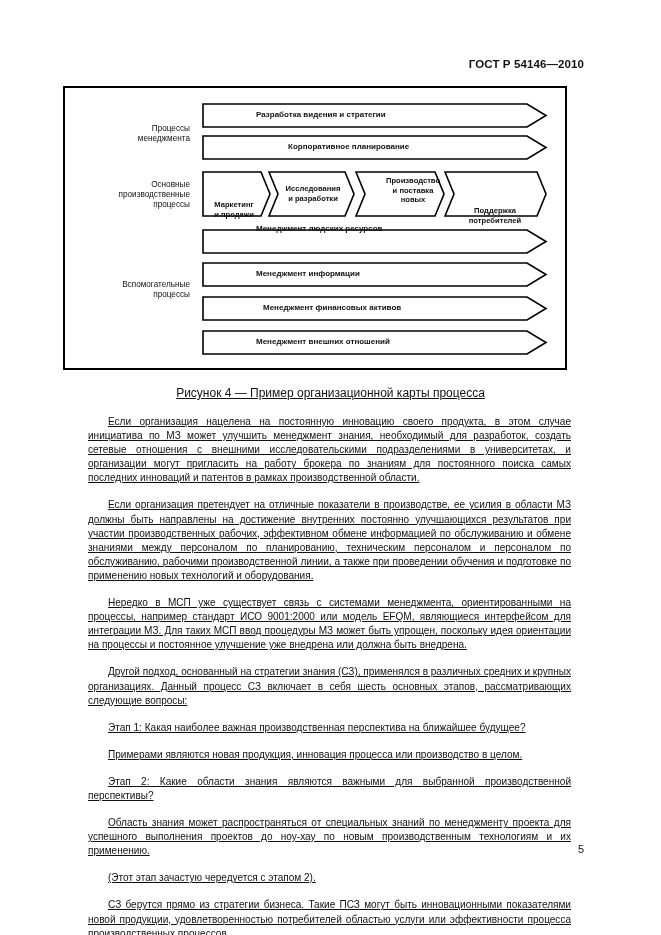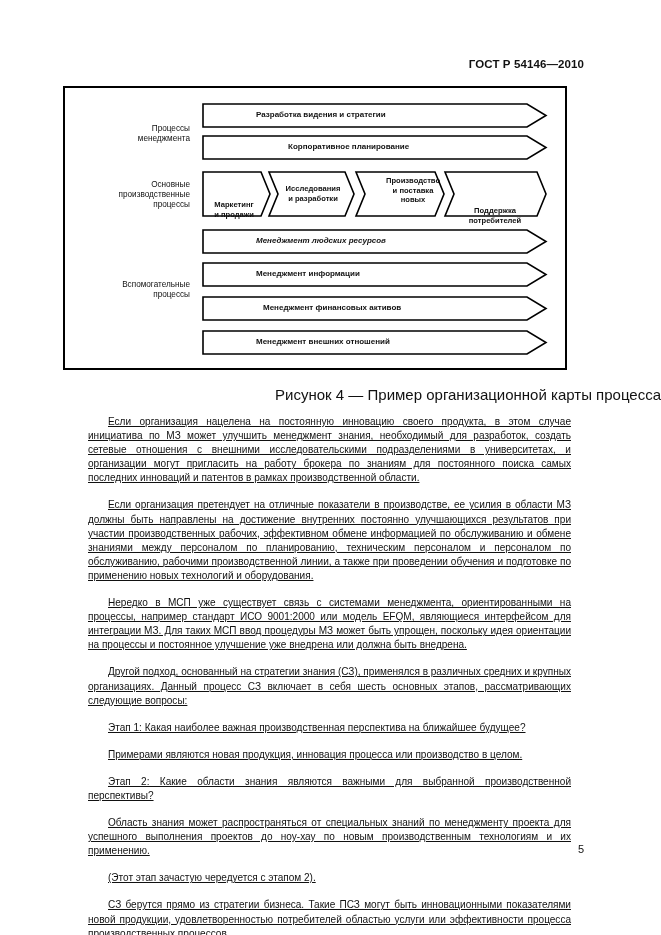--- a/index.html
+++ b/index.html
@@ -78,7 +78,7 @@
     <div>потребителей</div>
   </div>
 
-  <div class="arrow-label" style="left:256px; top:236px;font-style:italic;">Менеджмент людских ресурсов</div>
+  <div class="arrow-label" style="left:256px; top:224px;">Менеджмент людских ресурсов</div>
   <div class="arrow-label" style="left:256px; top:269px;">Менеджмент информации</div>
   <div class="arrow-label" style="left:256px; top:303px;padding-left:7px;">Менеджмент финансовых активов</div>
   <div class="arrow-label" style="left:256px; top:337px;">Менеджмент внешних отношений</div>

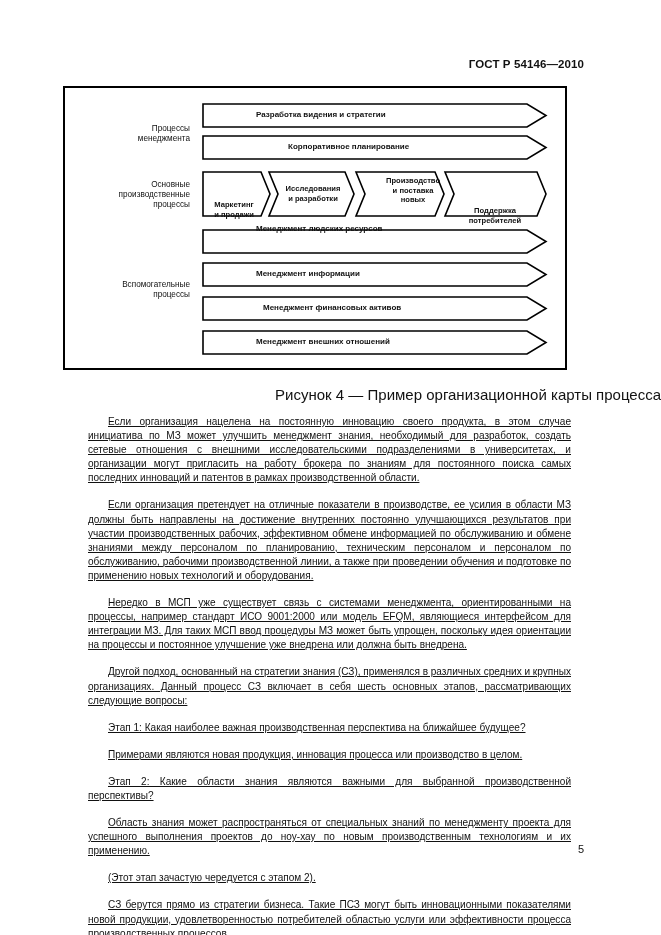--- a/index.html
+++ b/index.html
@@ -13,7 +13,7 @@
   .grp-label { position: absolute; font-size: 8.2px; text-align: right; line-height: 10px; color: #111; }
   .arrow-label { position: absolute; font-size: 8px; font-weight: bold; color: #111; line-height: 10px; white-space: nowrap; }
   .chev-label { position: absolute; font-size: 7.6px; font-weight: bold; color: #111; line-height: 9.5px; text-align: center; }
-  .caption { position: absolute; left: 0; width: 661px; top: 386px; text-align: right; font-size: 15px; }
+  .caption { position: absolute; left: 0; width: 661px; top: 386px; text-align: center; font-size: 12px; text-decoration: underline; }
   .body-text { position: absolute; left: 75px; top: 402px; width: 509px; font-size: 10.05px; line-height: 14.1px; }
   .body-text p { margin: 13px; text-align: justify; text-indent: 20px; text-decoration: underline; }
   .body-text p.step { text-indent: 20px; }

